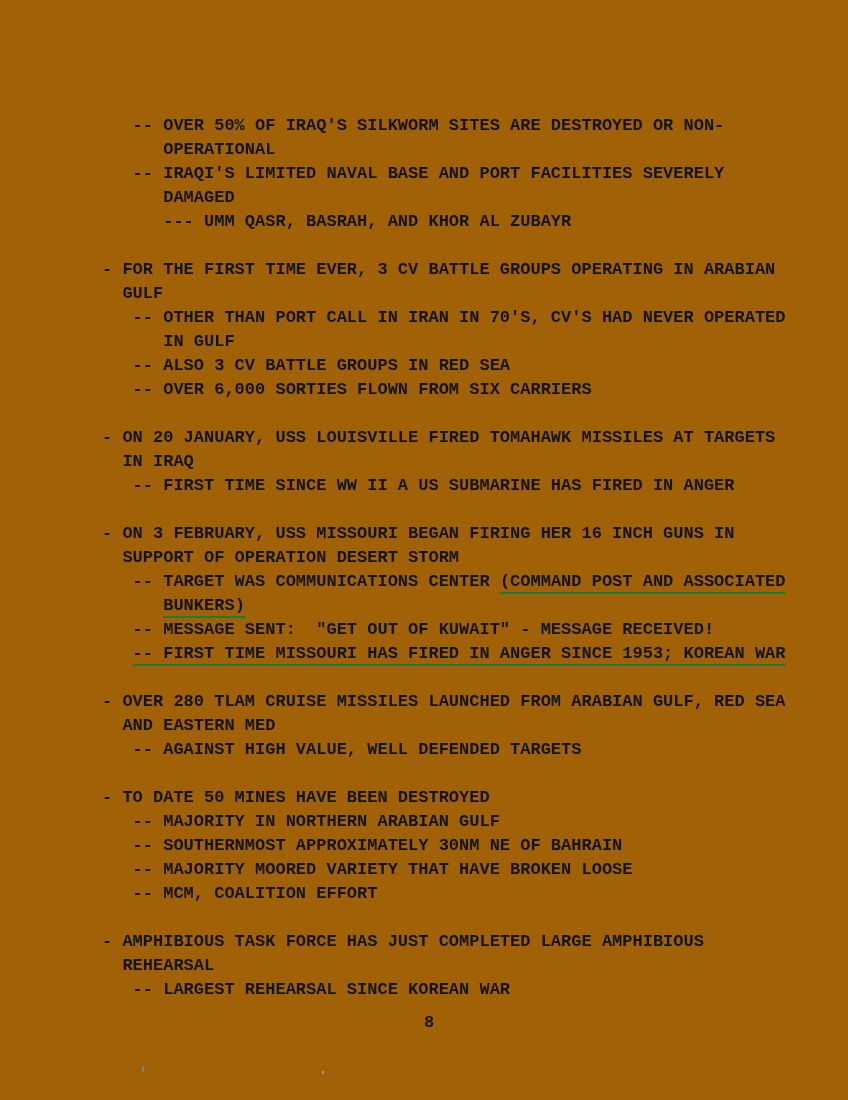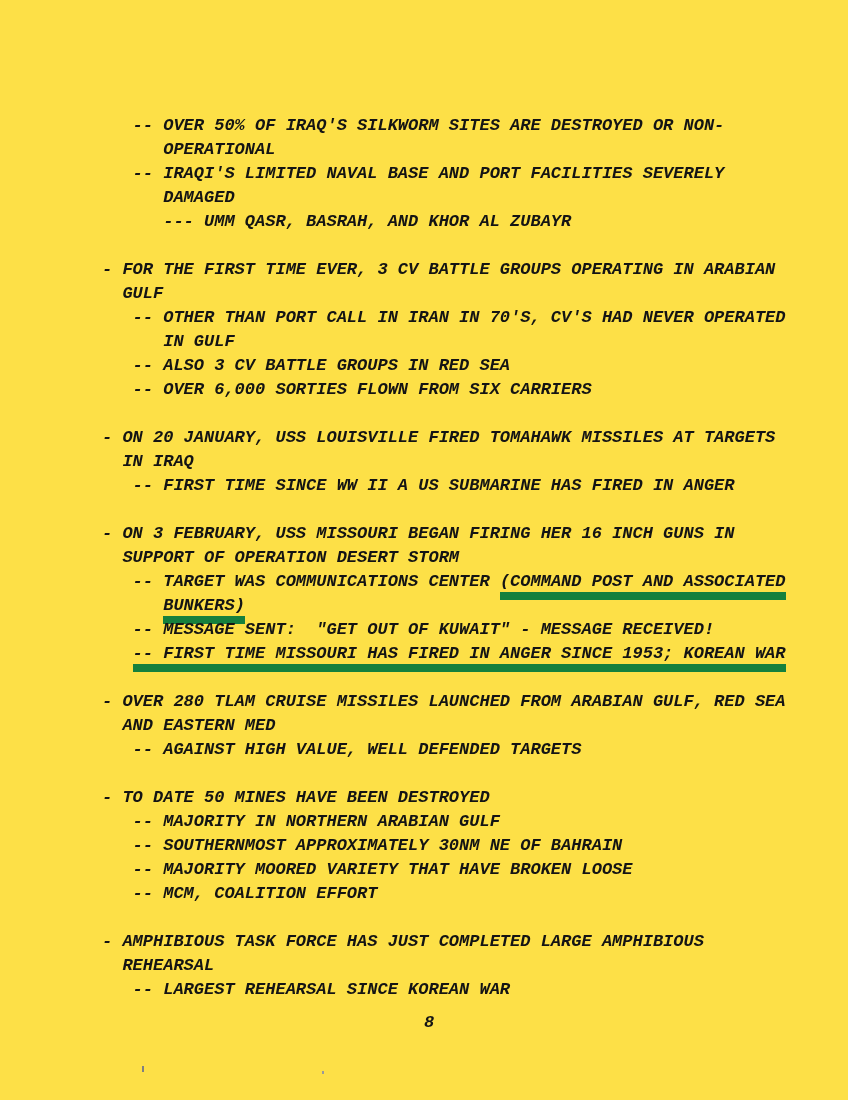--- a/index.html
+++ b/index.html
@@ -12,12 +12,11 @@
     position: relative;
     width: 848px;
     height: 1100px;
-    background: #fde047;
+    background: #a16207;
     overflow: hidden;
     font-family: "Liberation Mono", "DejaVu Sans Mono", monospace;
     font-weight: 700;
     color: #141414;
-    font-style: italic;
   }
   .doc {
     position: absolute;

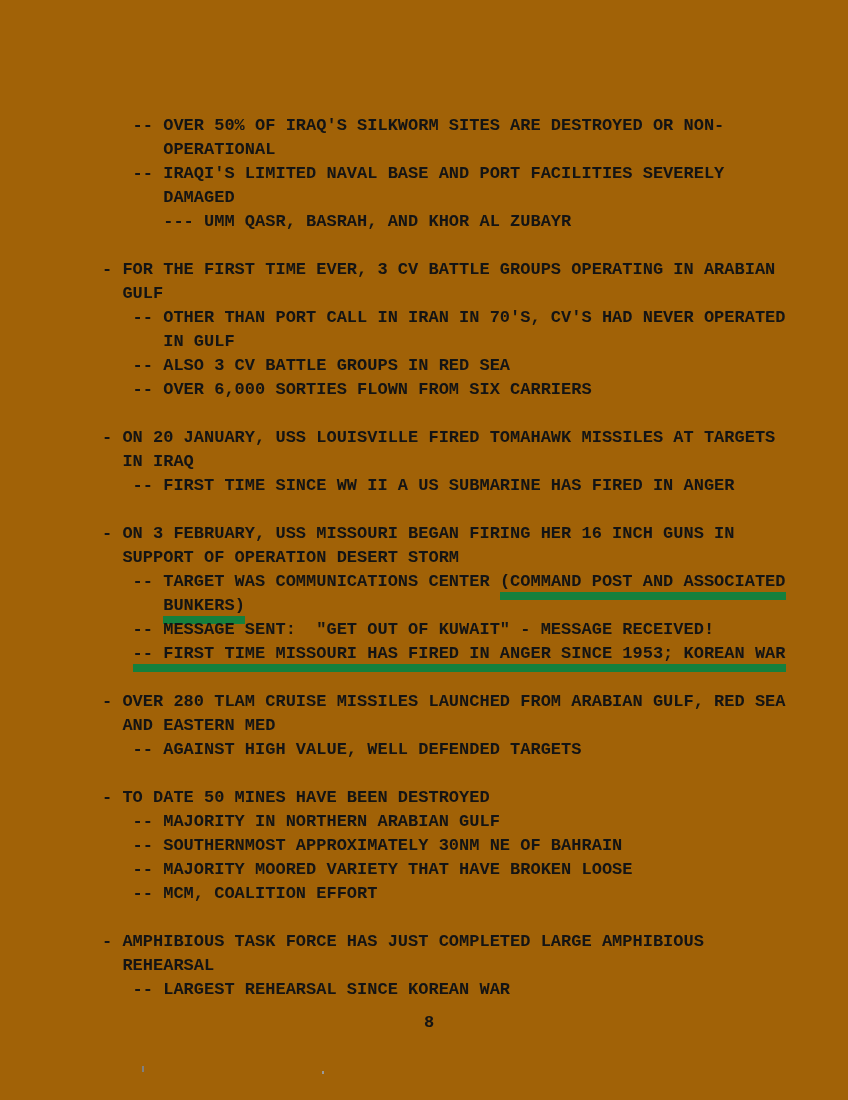--- a/index.html
+++ b/index.html
@@ -32,7 +32,7 @@
     white-space: pre;
   }
   .u {
-    border-bottom: 8px solid #15803d;
+    border-bottom: 2px solid #15803d;
     padding-bottom: 1px;
   }
   .page-number {

